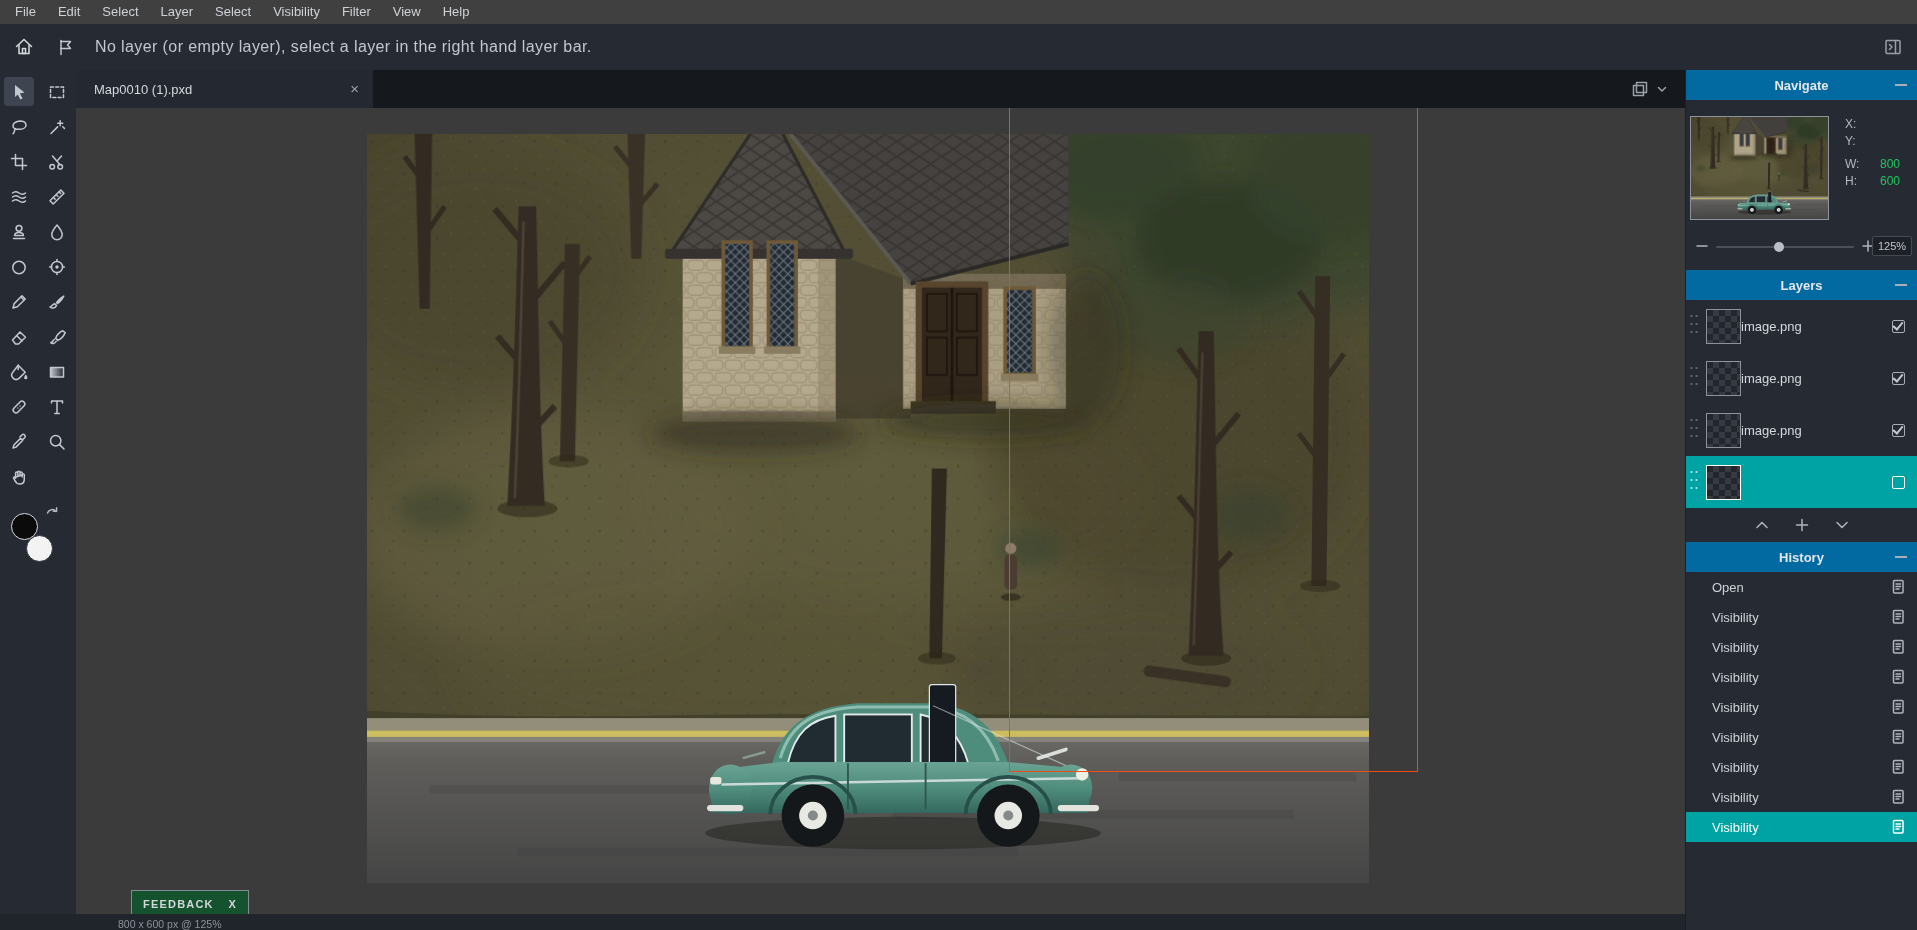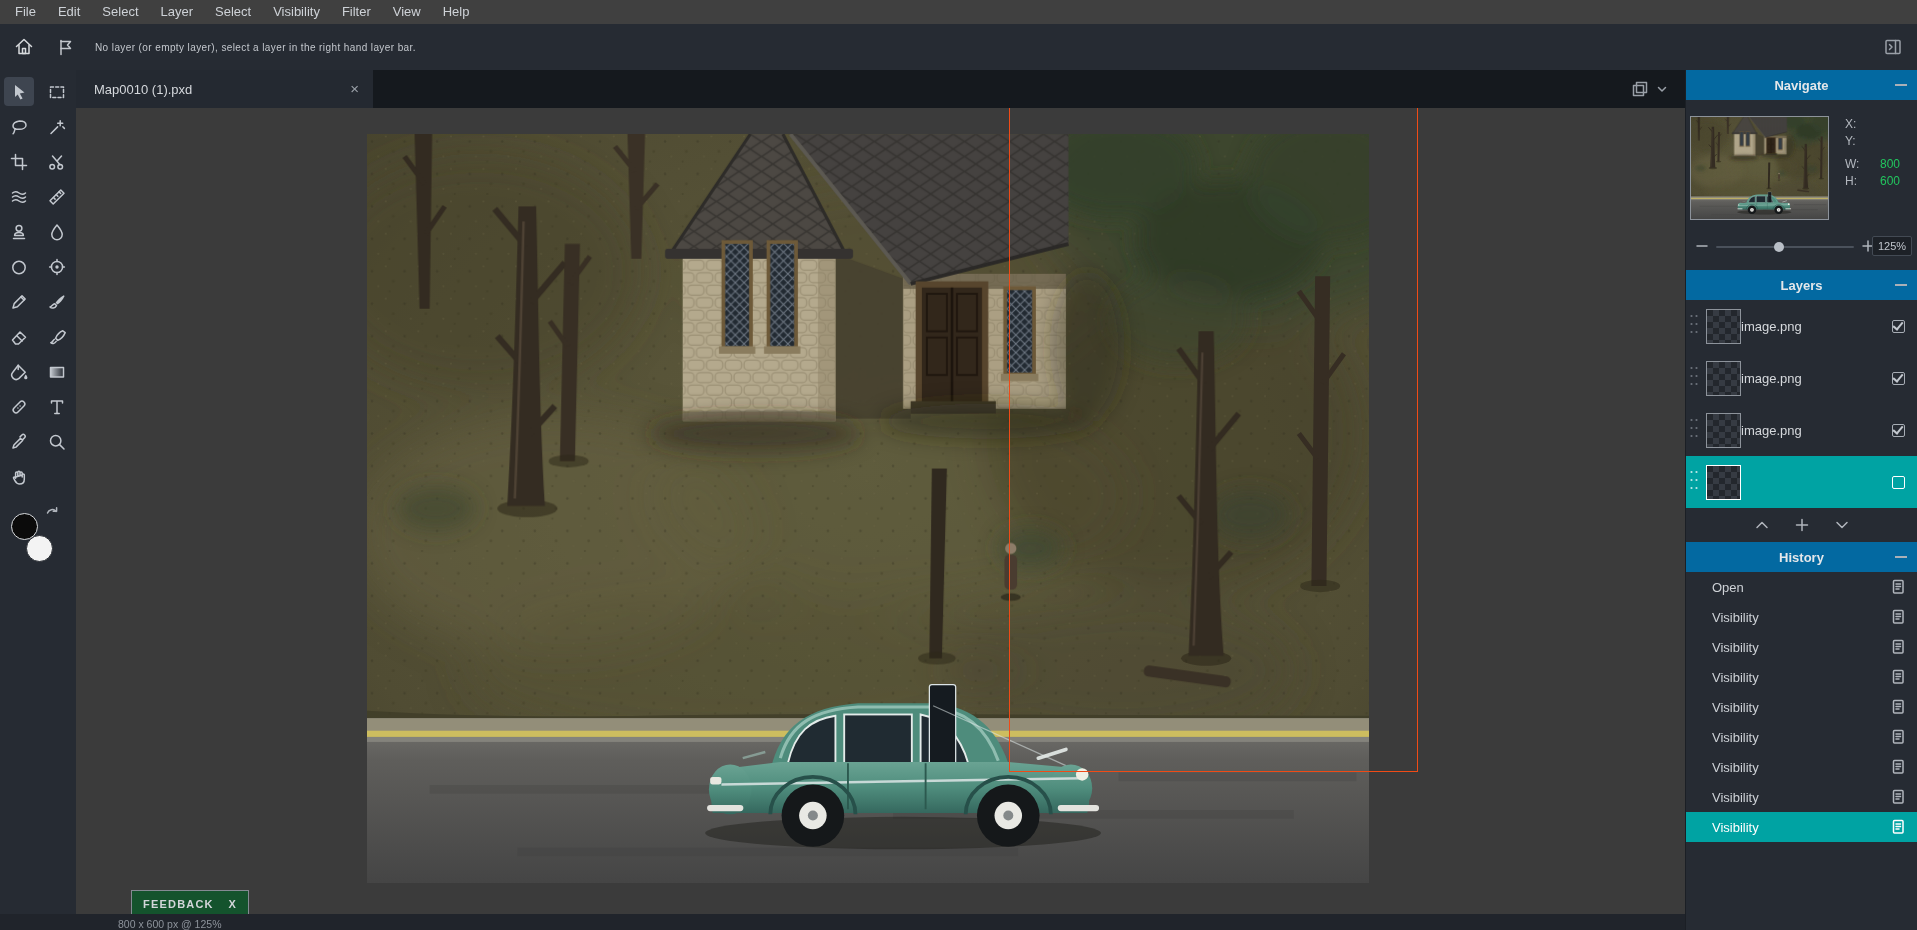--- a/index.html
+++ b/index.html
@@ -16,7 +16,7 @@
   .infobar{position:absolute;left:0;top:24px;width:100%;height:46px;background:#262b33;display:flex;align-items:center;z-index:5}
   .home-btn{margin-left:13px;color:#d7dadd;cursor:pointer}
   .flag-btn{margin-left:20px;color:#c3c7cd;cursor:pointer}
-  .info-msg{margin-left:20px;font-size:10px;letter-spacing:.4px;color:#c3c7cd}
+  .info-msg{margin-left:20px;font-size:16px;letter-spacing:.4px;color:#c3c7cd}
   .toggle-panel-btn{position:absolute;right:14px;top:13px;color:#9aa0a8;cursor:pointer}
   
   .tabbar{position:absolute;left:76px;top:70px;width:1609px;height:41px;background:#15191e}

